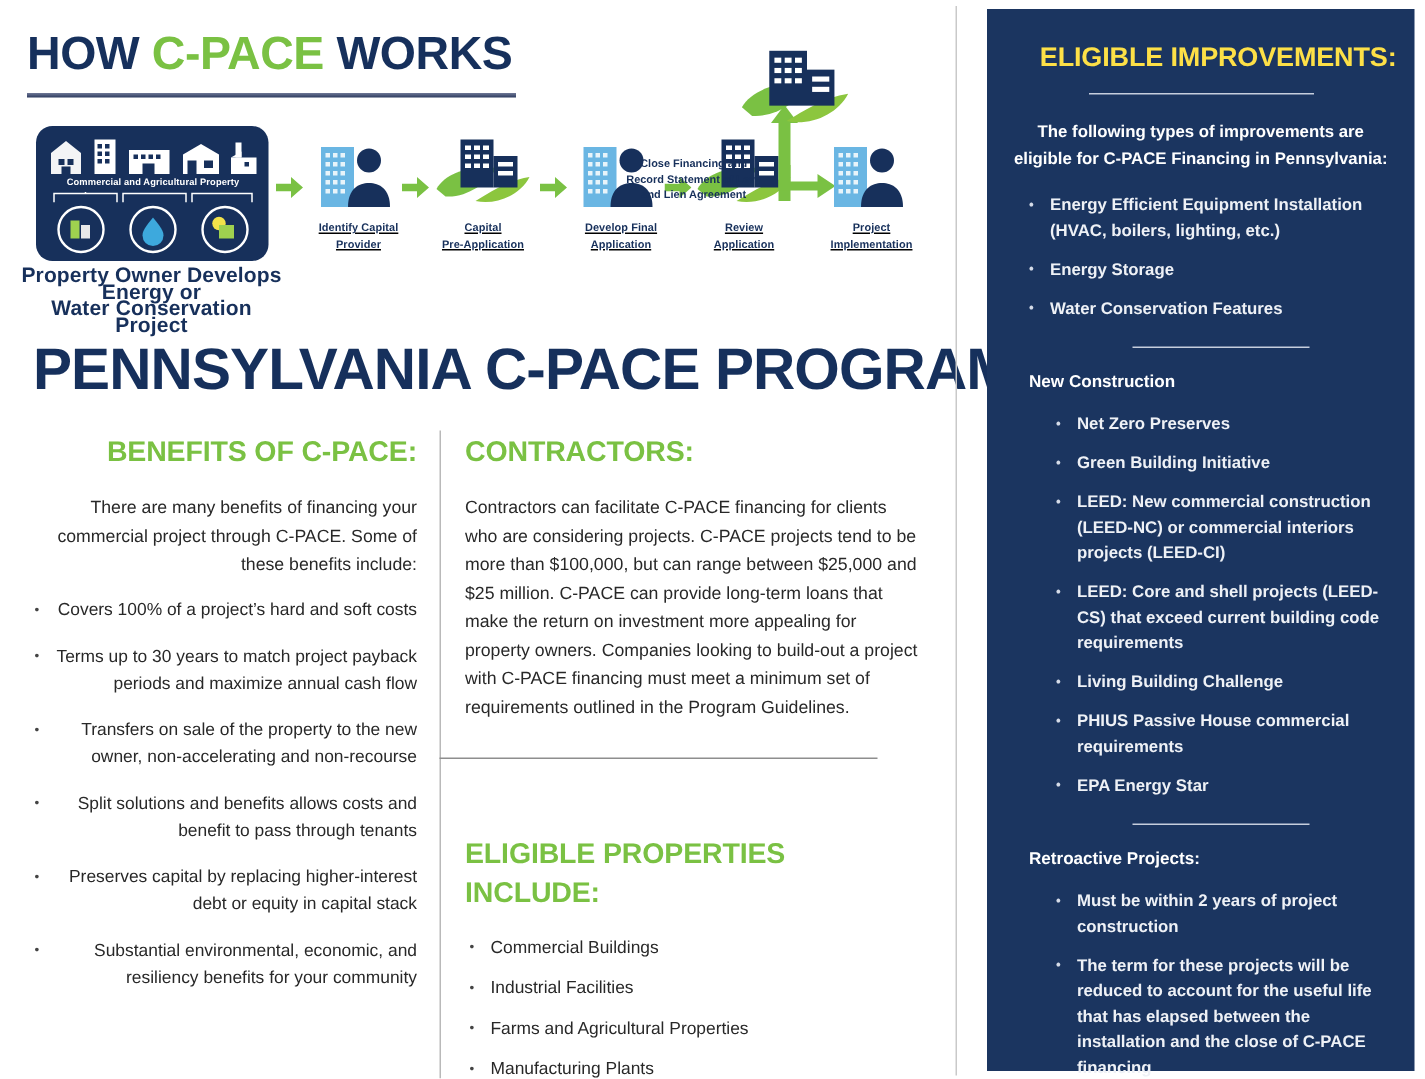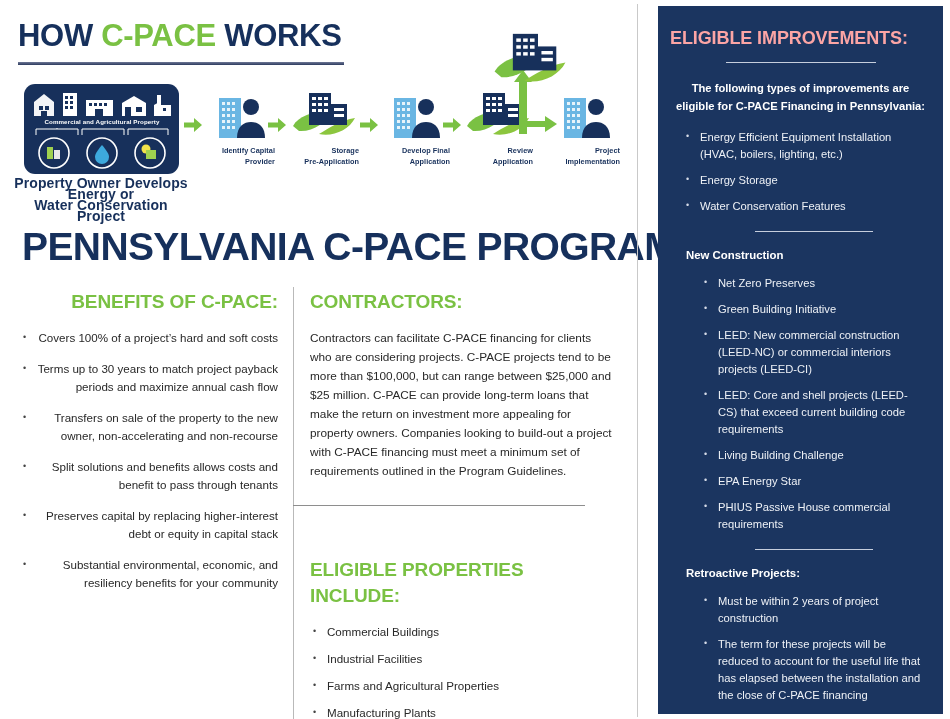--- a/index.html
+++ b/index.html
@@ -105,8 +105,8 @@
     background:#1b3560;
   }
   .panel-title {
-    margin:22px 12px 0 12px; text-align:left;
-    font-size:18px; font-weight:800; color:#fca5a5; letter-spacing:-0.1px;
+    margin:22px 12px 0 12px; text-align:right;
+    font-size:18px; font-weight:800; color:#fde047; letter-spacing:-0.1px;
   }
   .panel-rule {
     width:150px; height:1px; background:#c6cedd; margin:13px auto 0 auto;

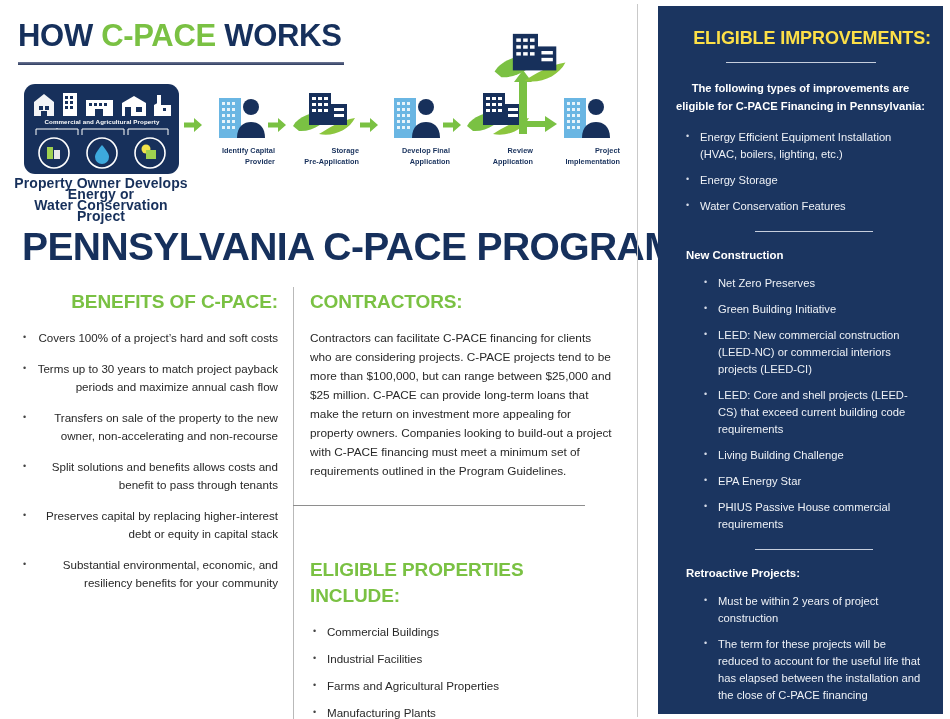--- a/index.html
+++ b/index.html
@@ -361,6 +361,11 @@
         </div>
       </div>
 
+      <div class="top-note">
+        <span>Close Financing and</span><br>
+        <span>Record Statement of Levy</span><br>
+        <span>and Lien Agreement</span>
+      </div>
       <svg style="position:absolute;left:490px;top:-42px;width:80px;height:62px" viewBox="0 0 70 54">
         <path d="M4 38 C10 27 28 22 44 24 C38 34 24 44 10 43 Z" fill="#7ac143"></path>
         <path d="M66 30 C60 42 44 49 30 46 C40 40 52 32 66 30 Z" fill="#8cc63e"></path>

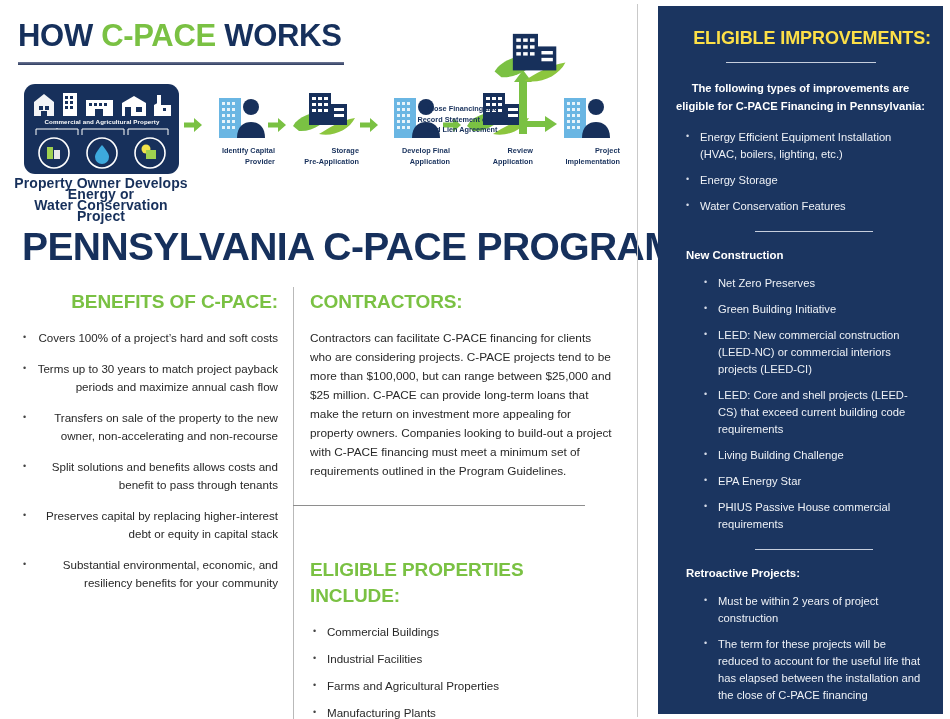--- a/index.html
+++ b/index.html
@@ -115,7 +115,7 @@
     margin:16px 14px 0 14px; text-align:center;
     font-size:11.2px; font-weight:bold; color:#ffffff; line-height:18px;
   }
-  ul.pb { list-style:none; margin:14px 18px 0 28px; padding:0; }
+  ul.pb { list-style:none; margin:14px 18px 0 28px; padding:0;font-weight:bold; }
   ul.pb li {
     position:relative; padding-left:14px; margin-bottom:9px;
     font-size:11.2px; color:#eef1f6; line-height:17px;

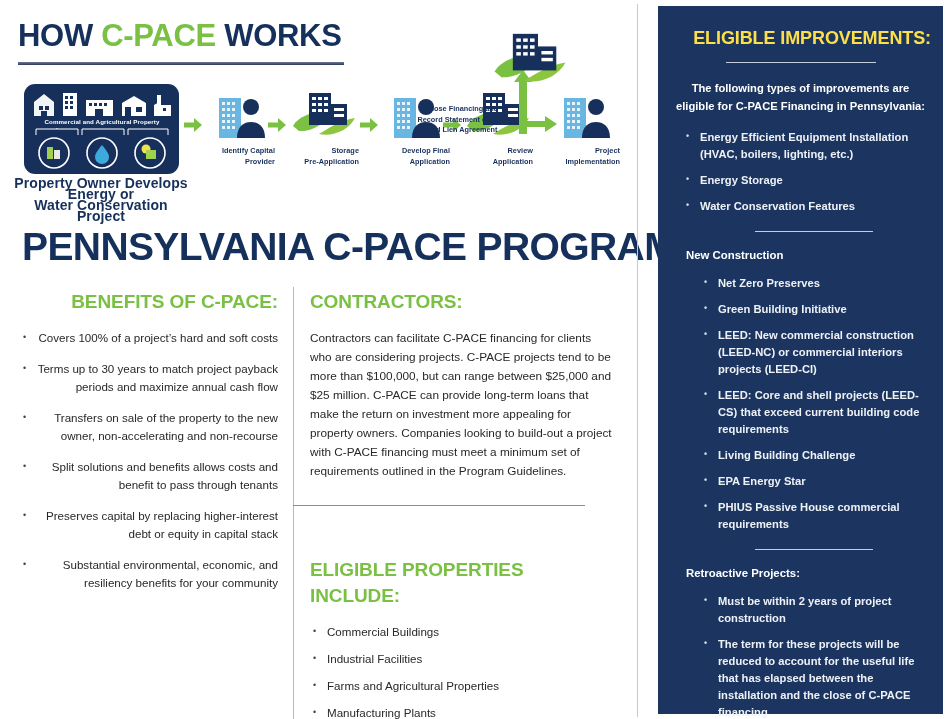--- a/index.html
+++ b/index.html
@@ -47,7 +47,7 @@
   .brackets { position:absolute; left:10px; top:44px; width:136px; height:7px; }
   .circ-row { position:absolute; left:10px; top:52px; width:136px; height:34px; }
 
-  .step { position:absolute; text-align:right; }
+  .step { position:absolute; text-align:center;text-decoration:underline; }
   .step-label {
     font-size:7.3px; font-weight:bold; color:#17305b; line-height:10.5px;
     letter-spacing:0.05px; white-space:nowrap;

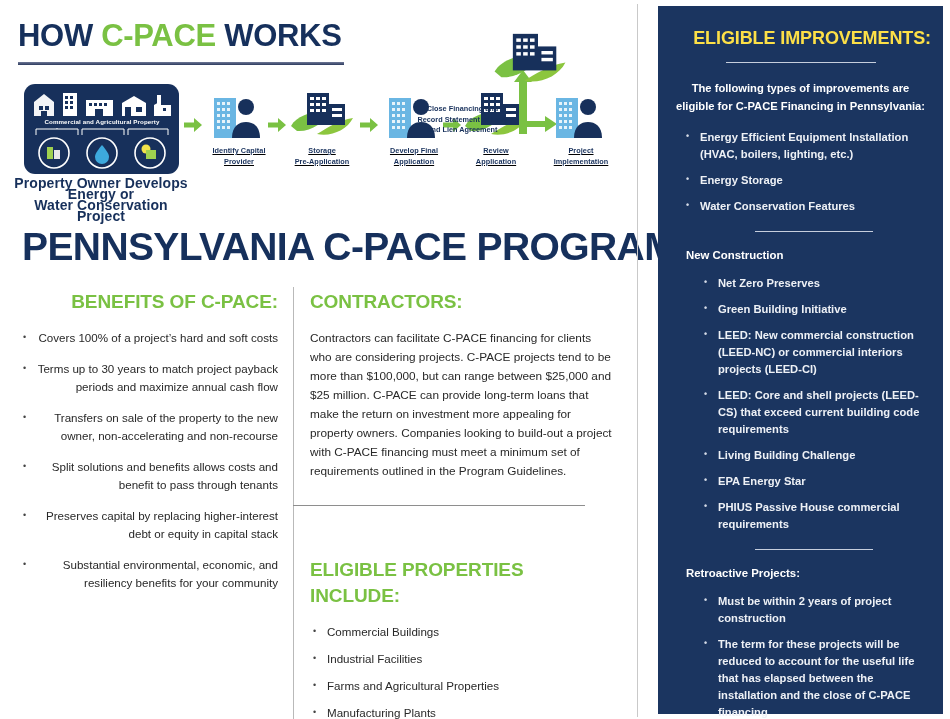--- a/index.html
+++ b/index.html
@@ -257,7 +257,7 @@
           </g>
         </svg>
         <div class="step-label">
-          <span>Storage</span><br>
+          <span>Capital</span><br>
           <span>Pre-Application</span>
         </div>
       </div>

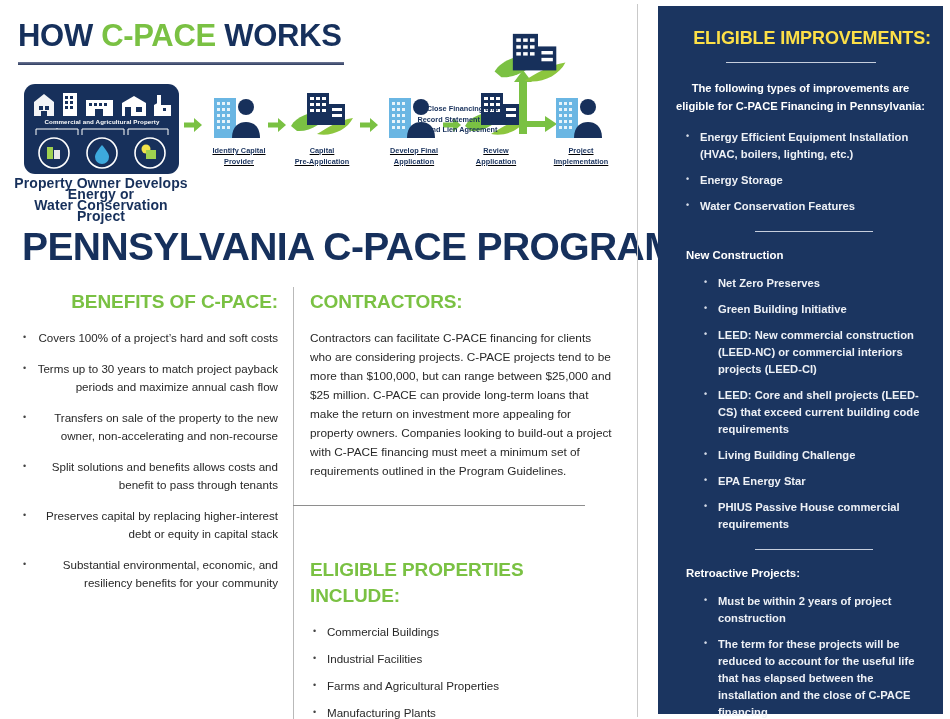--- a/index.html
+++ b/index.html
@@ -391,6 +391,7 @@
 
     <div class="col-left">
       <div class="sec-head">BENEFITS OF C-PACE:</div>
+      <div class="body-p">There are many benefits of financing your commercial project through C-PACE. Some of these benefits include:</div>
       <ul class="b">
         <li>Covers 100% of a project’s hard and soft costs</li>
         <li>Terms up to 30 years to match project payback periods and maximize annual cash flow</li>

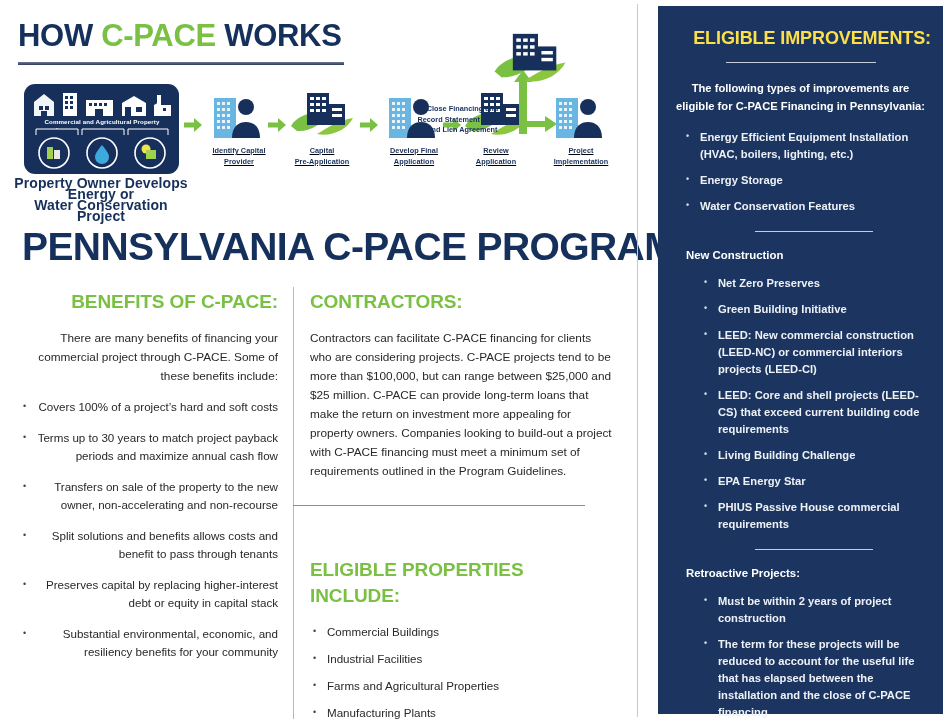--- a/index.html
+++ b/index.html
@@ -439,8 +439,8 @@
       <li>LEED: New commercial construction (LEED-NC) or commercial interiors projects (LEED-CI)</li>
       <li>LEED: Core and shell projects (LEED-CS) that exceed current building code requirements</li>
       <li>Living Building Challenge</li>
+      <li>PHIUS Passive House commercial requirements</li>
       <li>EPA Energy Star</li>
-      <li>PHIUS Passive House commercial requirements</li>
     </ul>
     <div class="panel-rule2"></div>
     <div class="panel-h">Retroactive Projects:</div>

